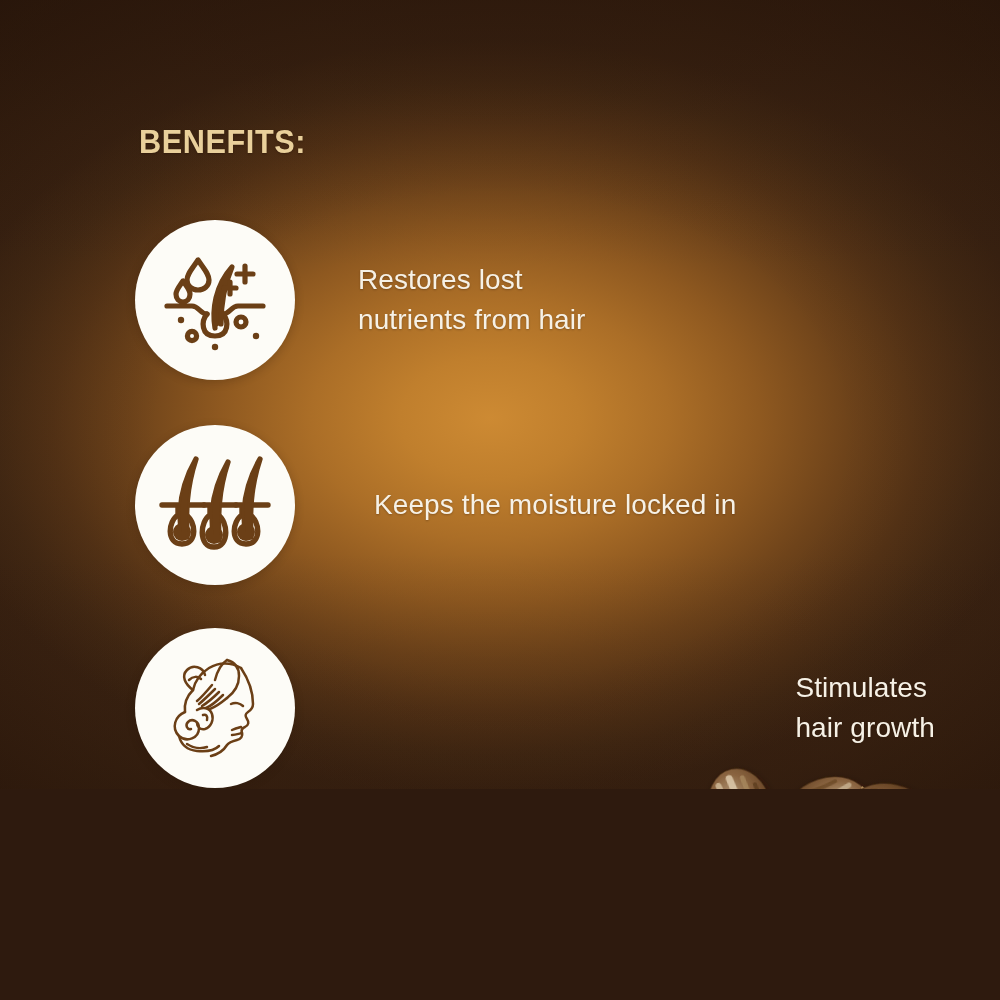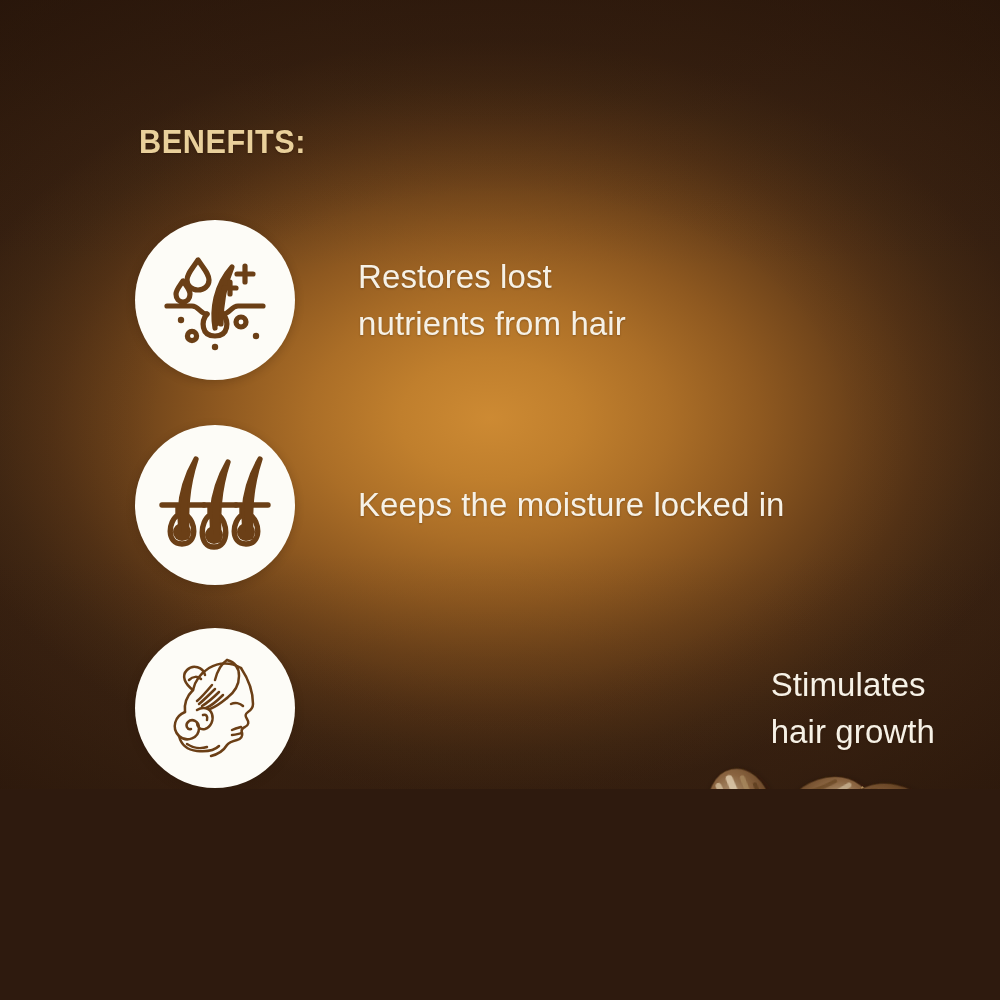--- a/index.html
+++ b/index.html
@@ -96,7 +96,7 @@
   .benefit-text {
     margin-left: 63px;
     color: #f6f1e6;
-    font-size: 33px;
+    font-size: 28px;
     line-height: 1.43;
     font-weight: 300;
     font-family: "Liberation Sans", sans-serif;

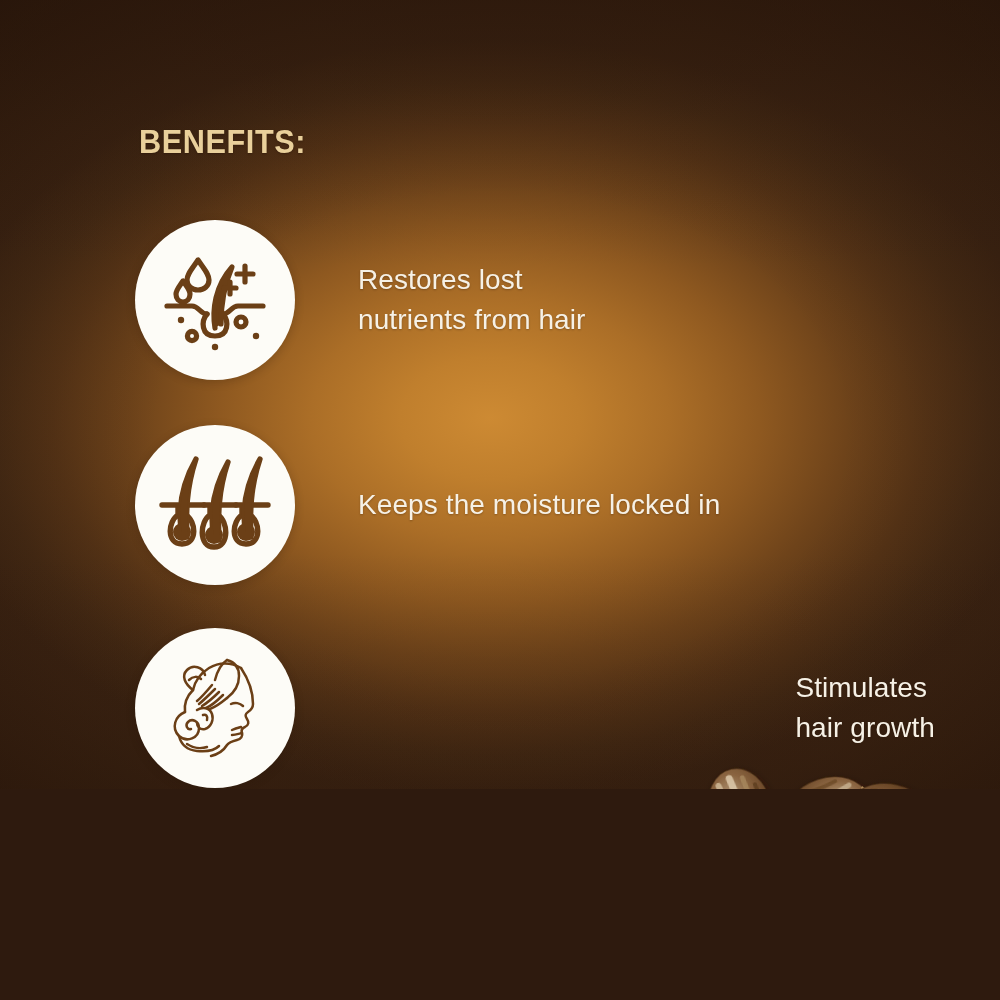--- a/index.html
+++ b/index.html
@@ -77,7 +77,7 @@
     align-items: center;
   }
   #row-0 { top: 220px; }
-  #row-1 { top: 425px; }
+  #row-1 { top: 425px; gap: 16px; }
   #row-2 { top: 628px; justify-content: space-between; }
 
   .icon-circle {

